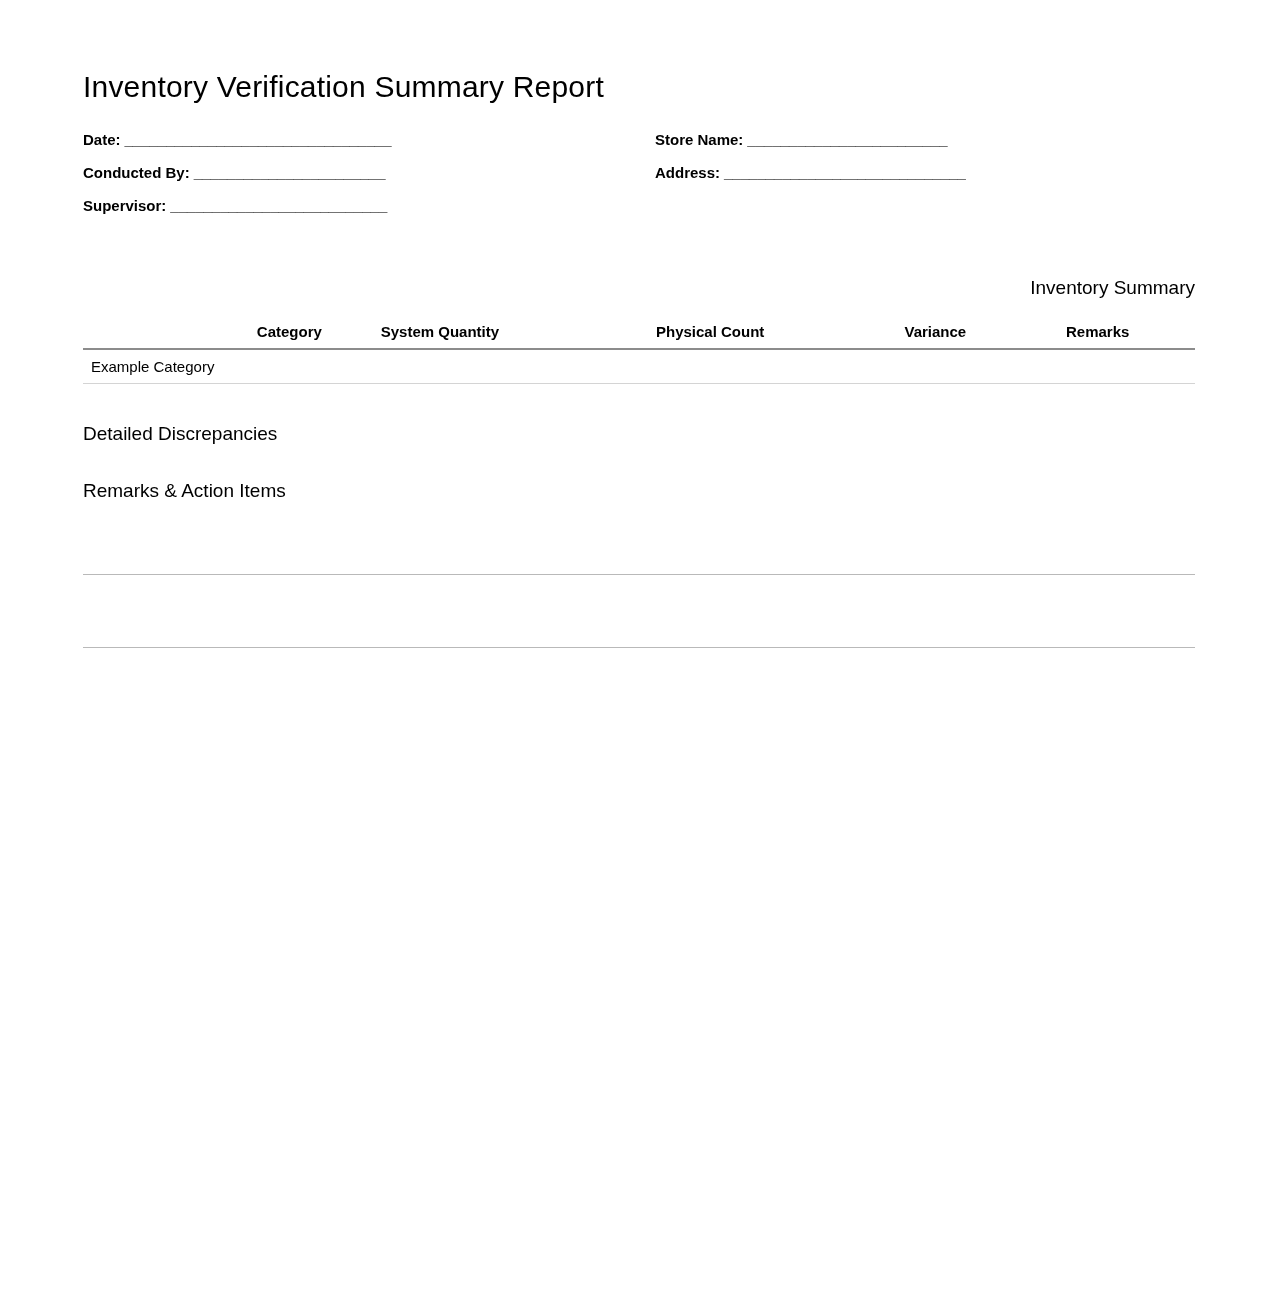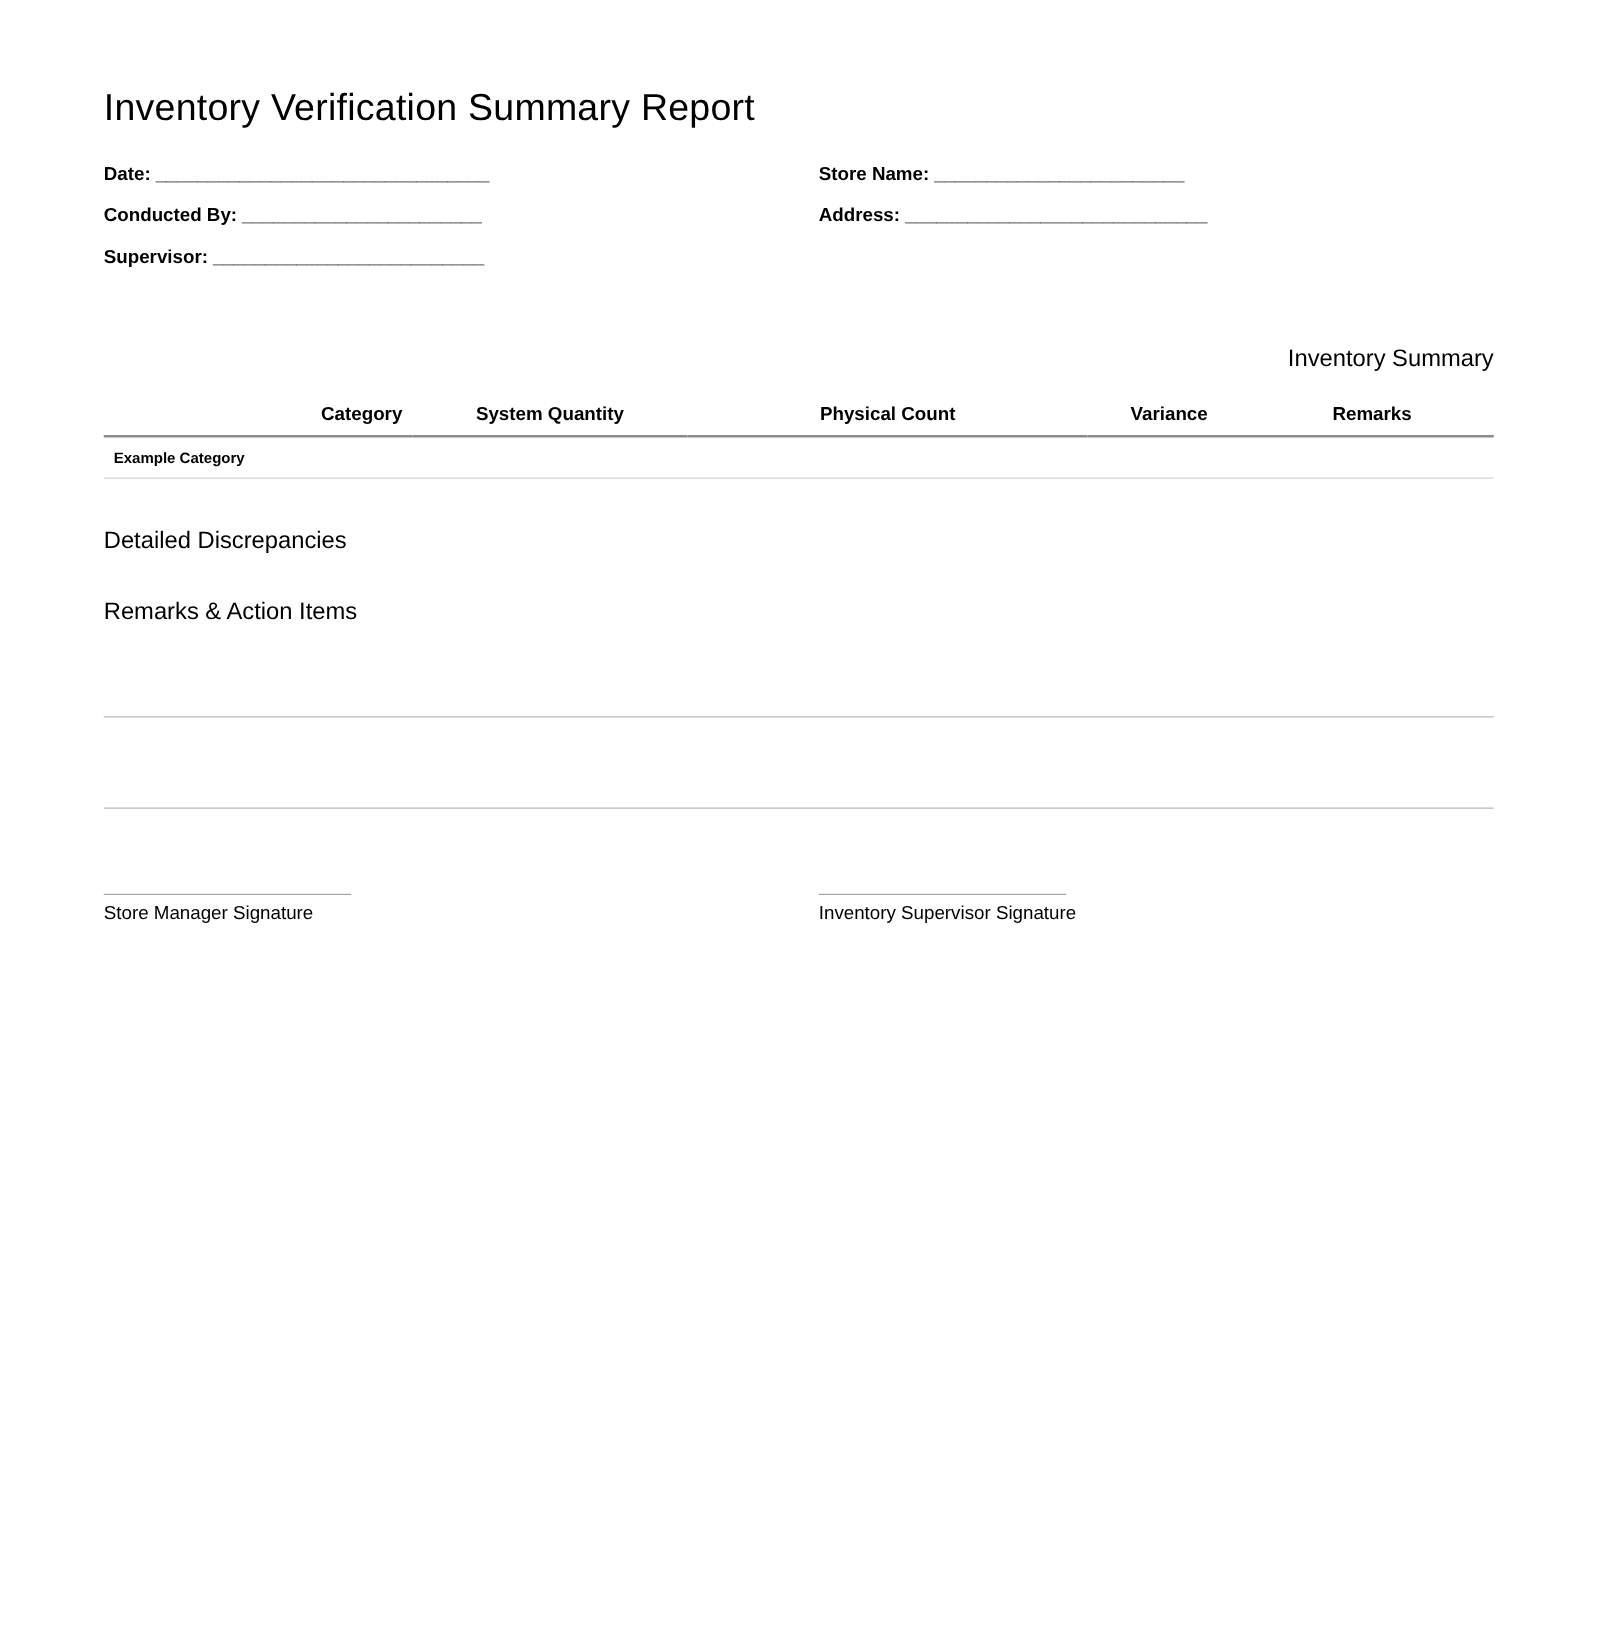--- a/index.html
+++ b/index.html
@@ -66,8 +66,8 @@
   }
   th.col-first { text-align: right; }
   td {
-    font-size: 12px;
-    font-weight: 700;
+    font-size: 15px;
+    font-weight: 400;
     text-align: center;
     padding: 8px 8px;
     border-bottom: 1px solid #d4d4d4;

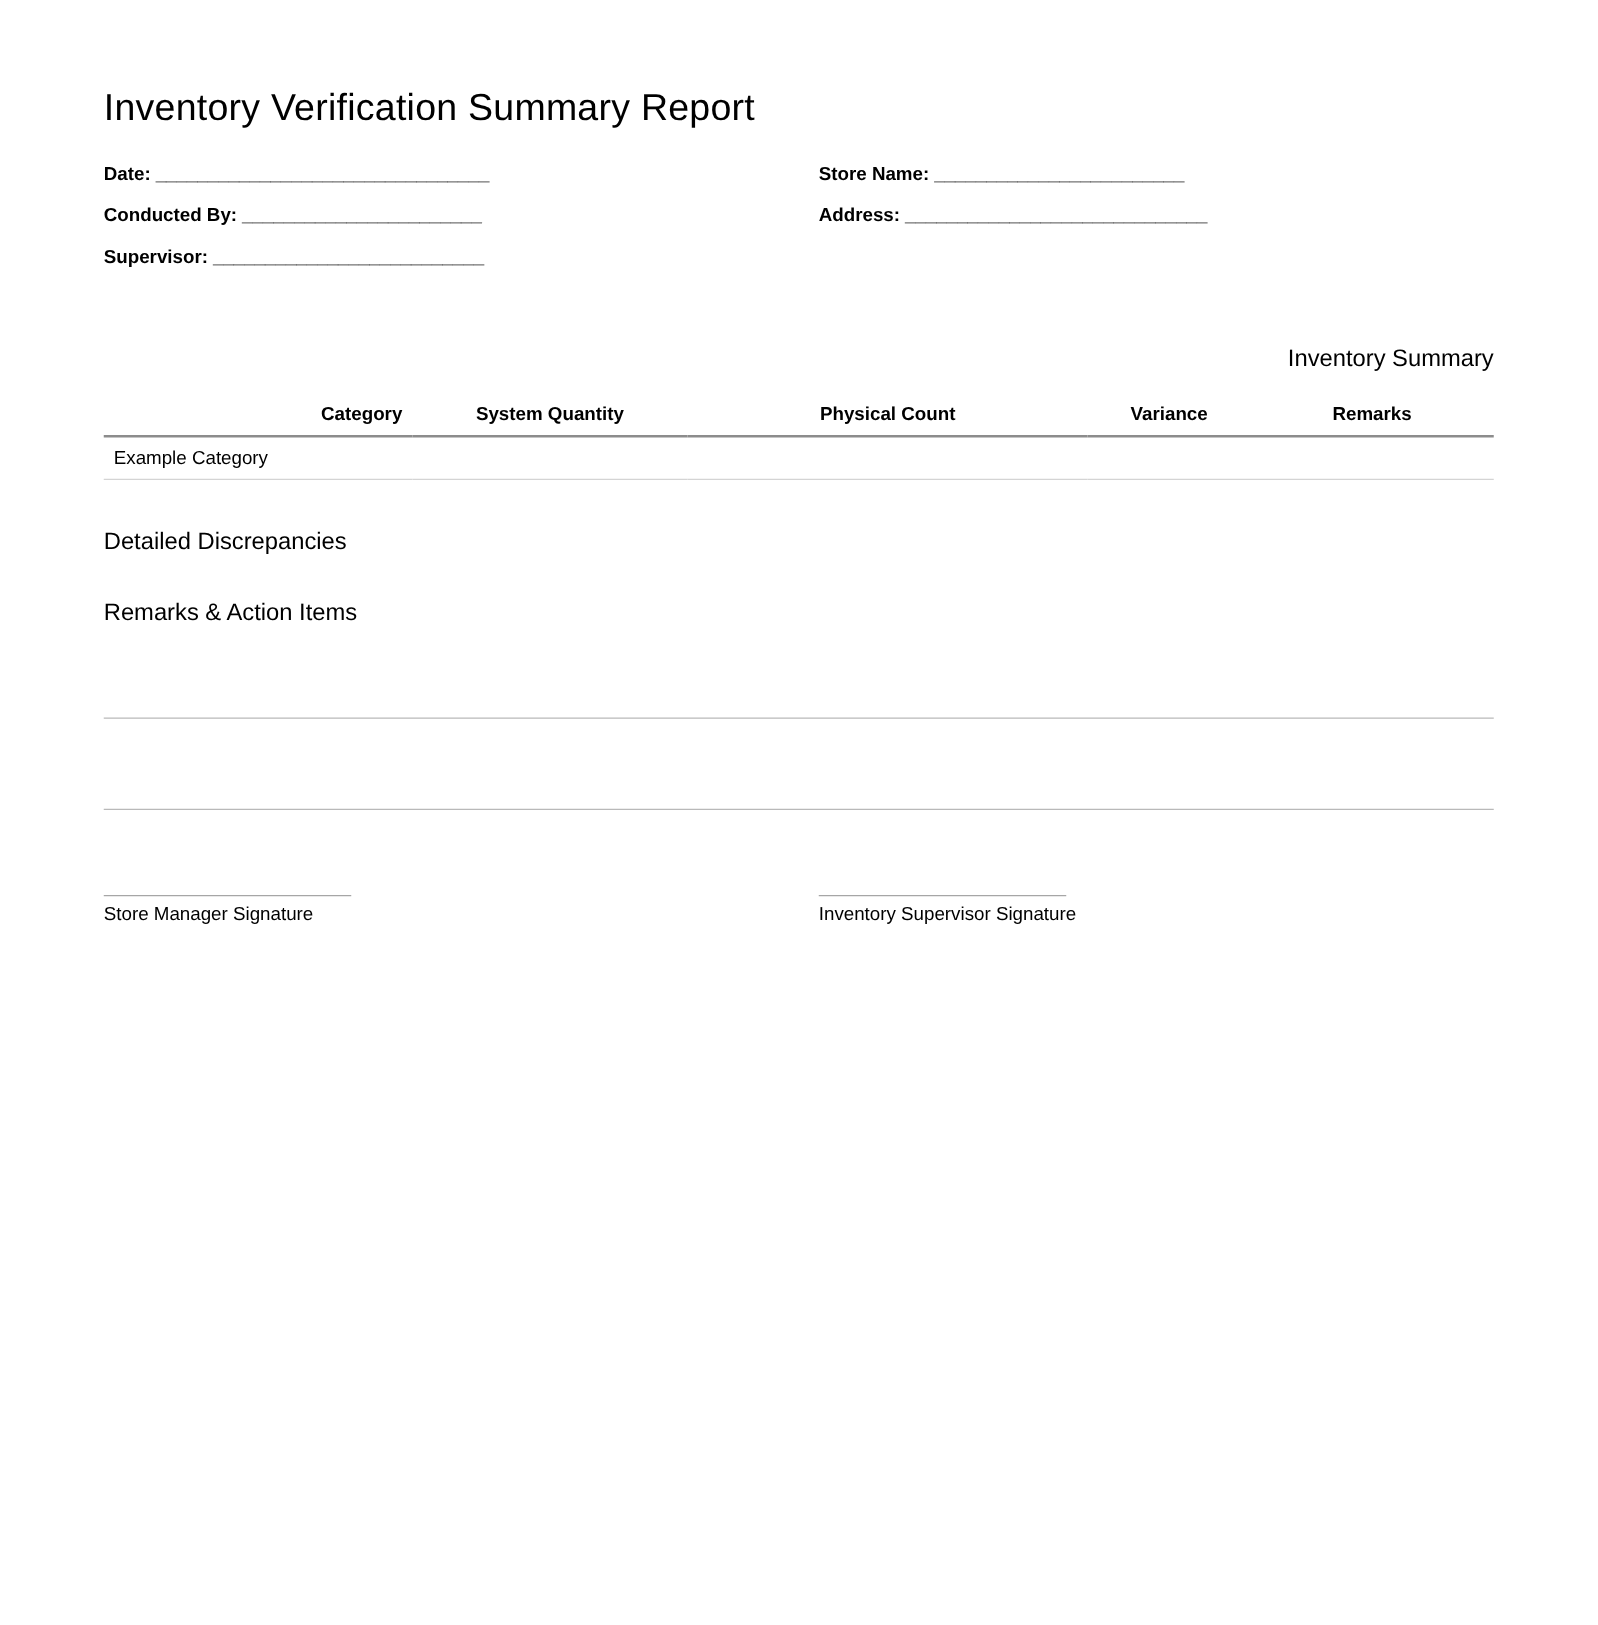--- a/index.html
+++ b/index.html
@@ -172,16 +172,6 @@
     <div class="ruled-line"></div>
   </div>
 
-  <div class="signature-row">
-    <div class="signature-block">
-      <div class="signature-line"></div>
-      <div class="signature-label">Store Manager Signature</div>
-    </div>
-    <div class="signature-block">
-      <div class="signature-line"></div>
-      <div class="signature-label">Inventory Supervisor Signature</div>
-    </div>
-  </div>
 
 </div>
 

